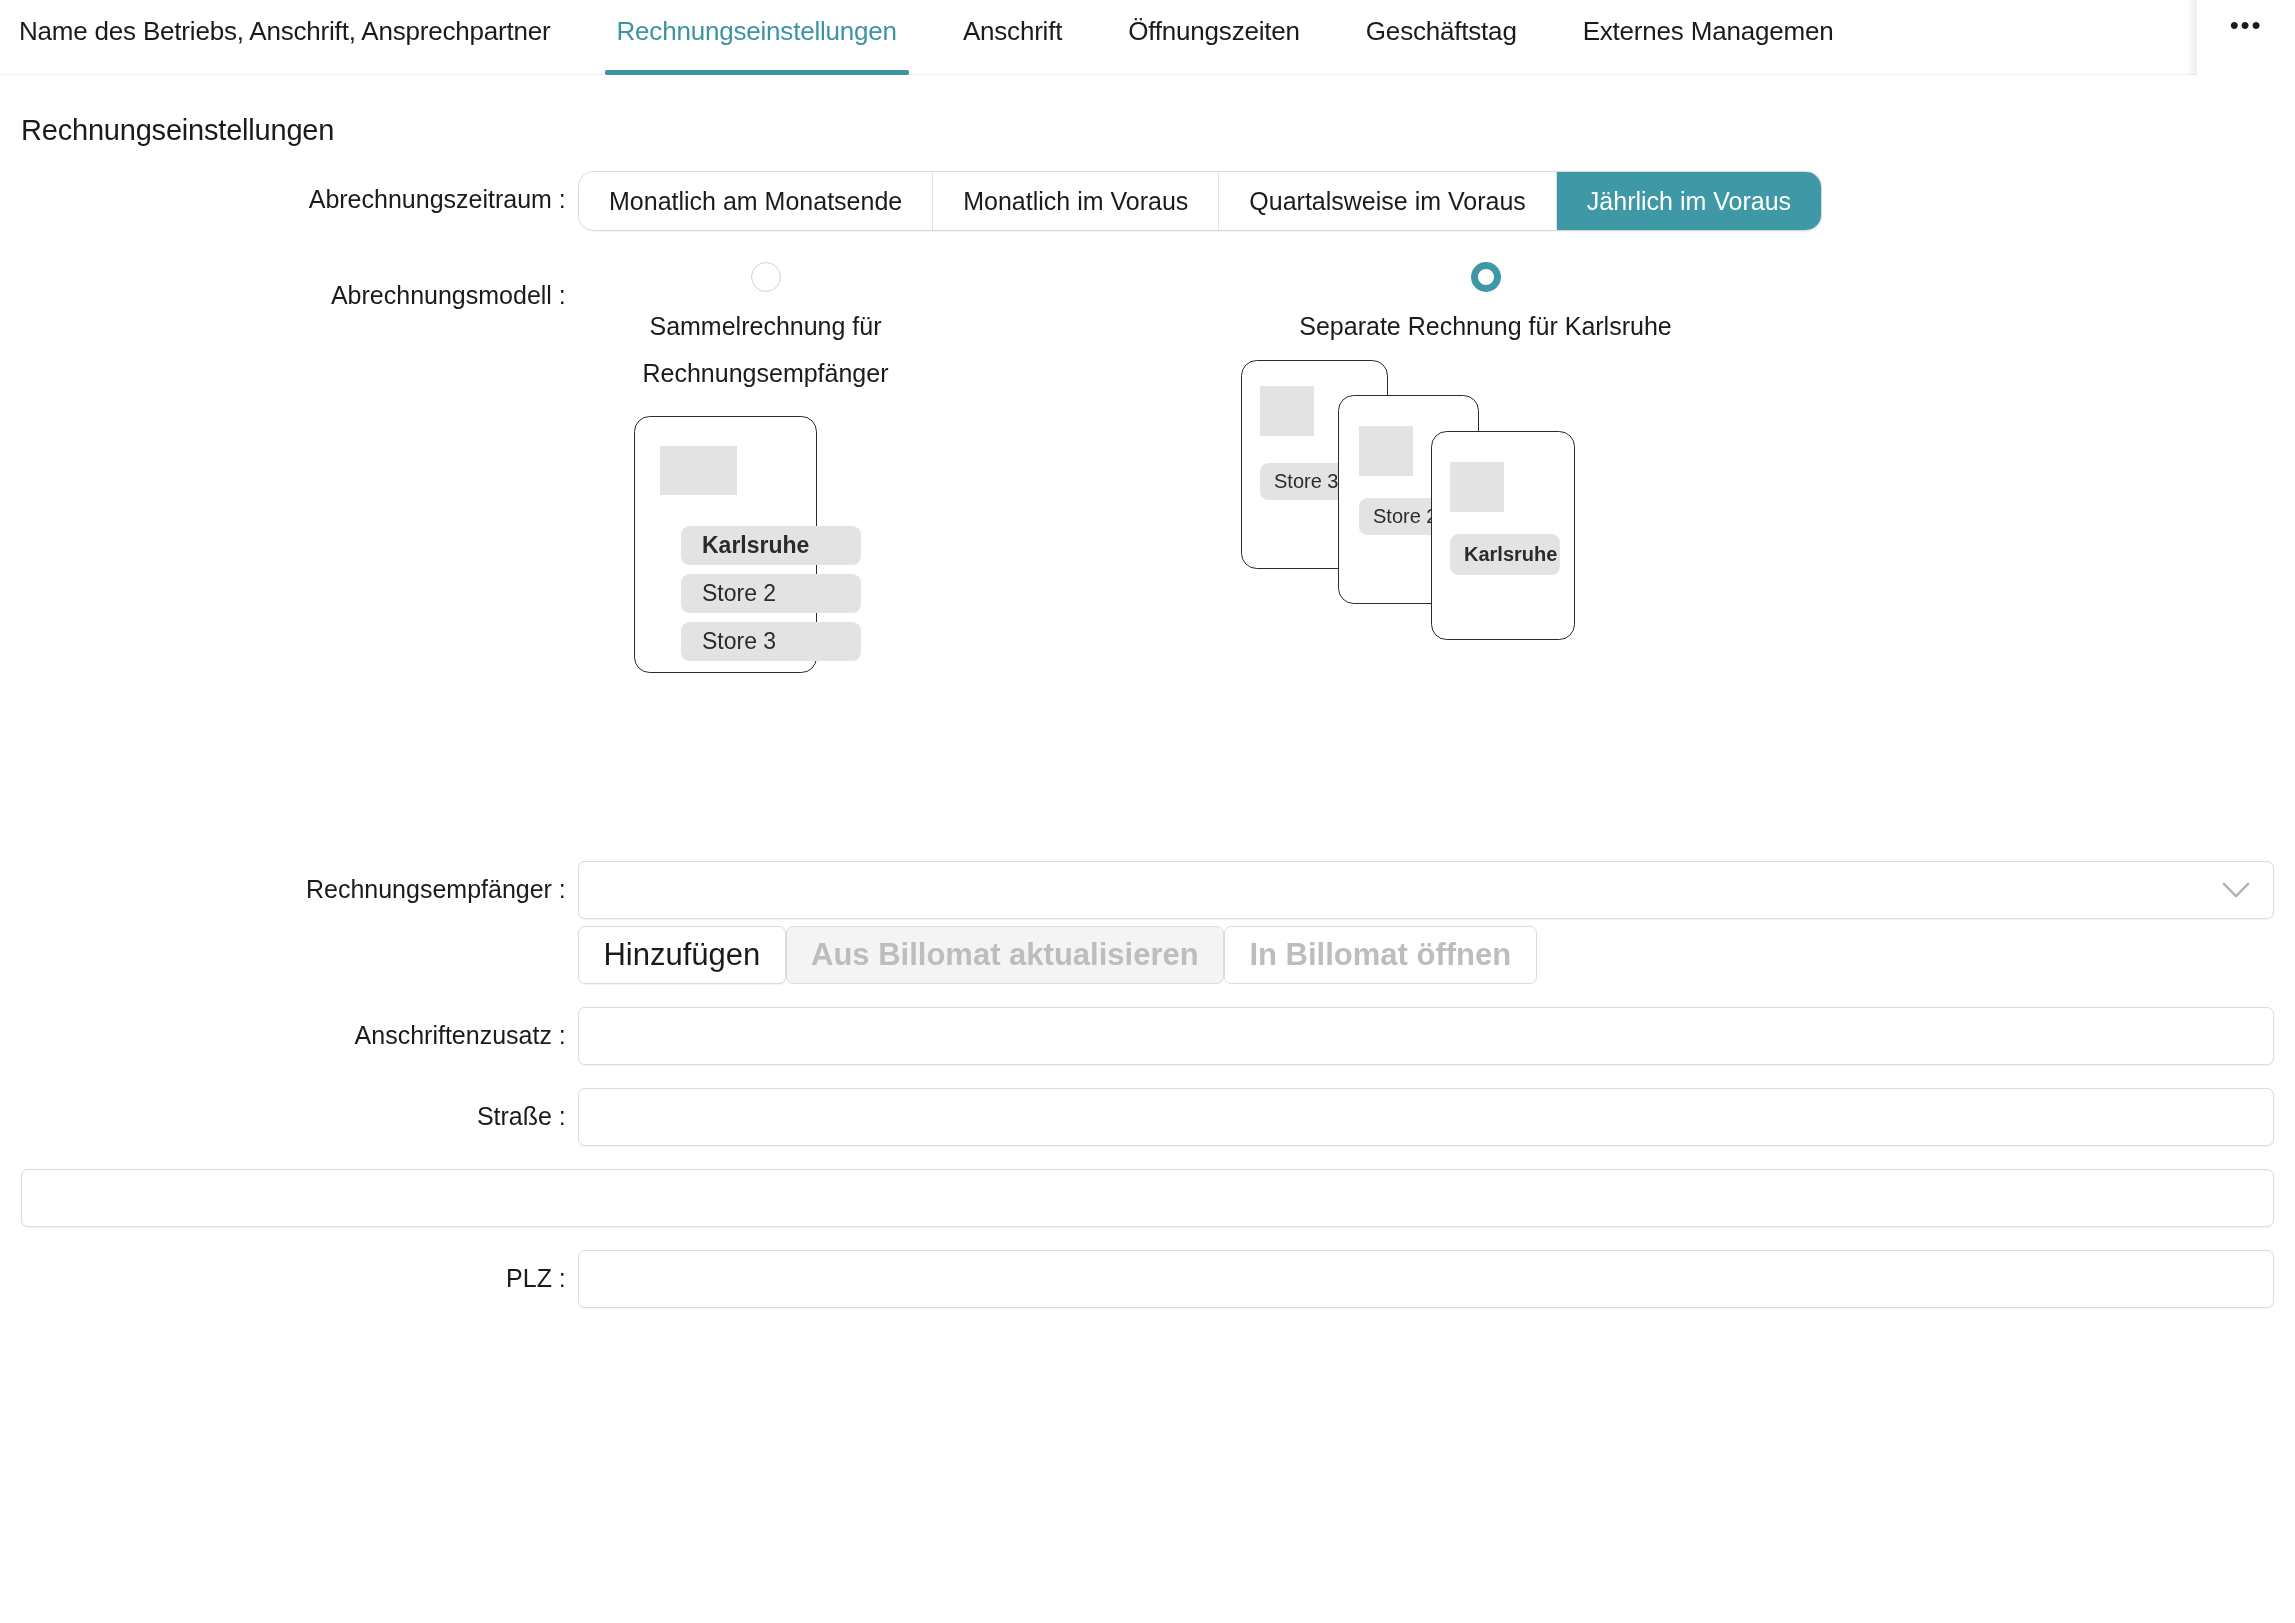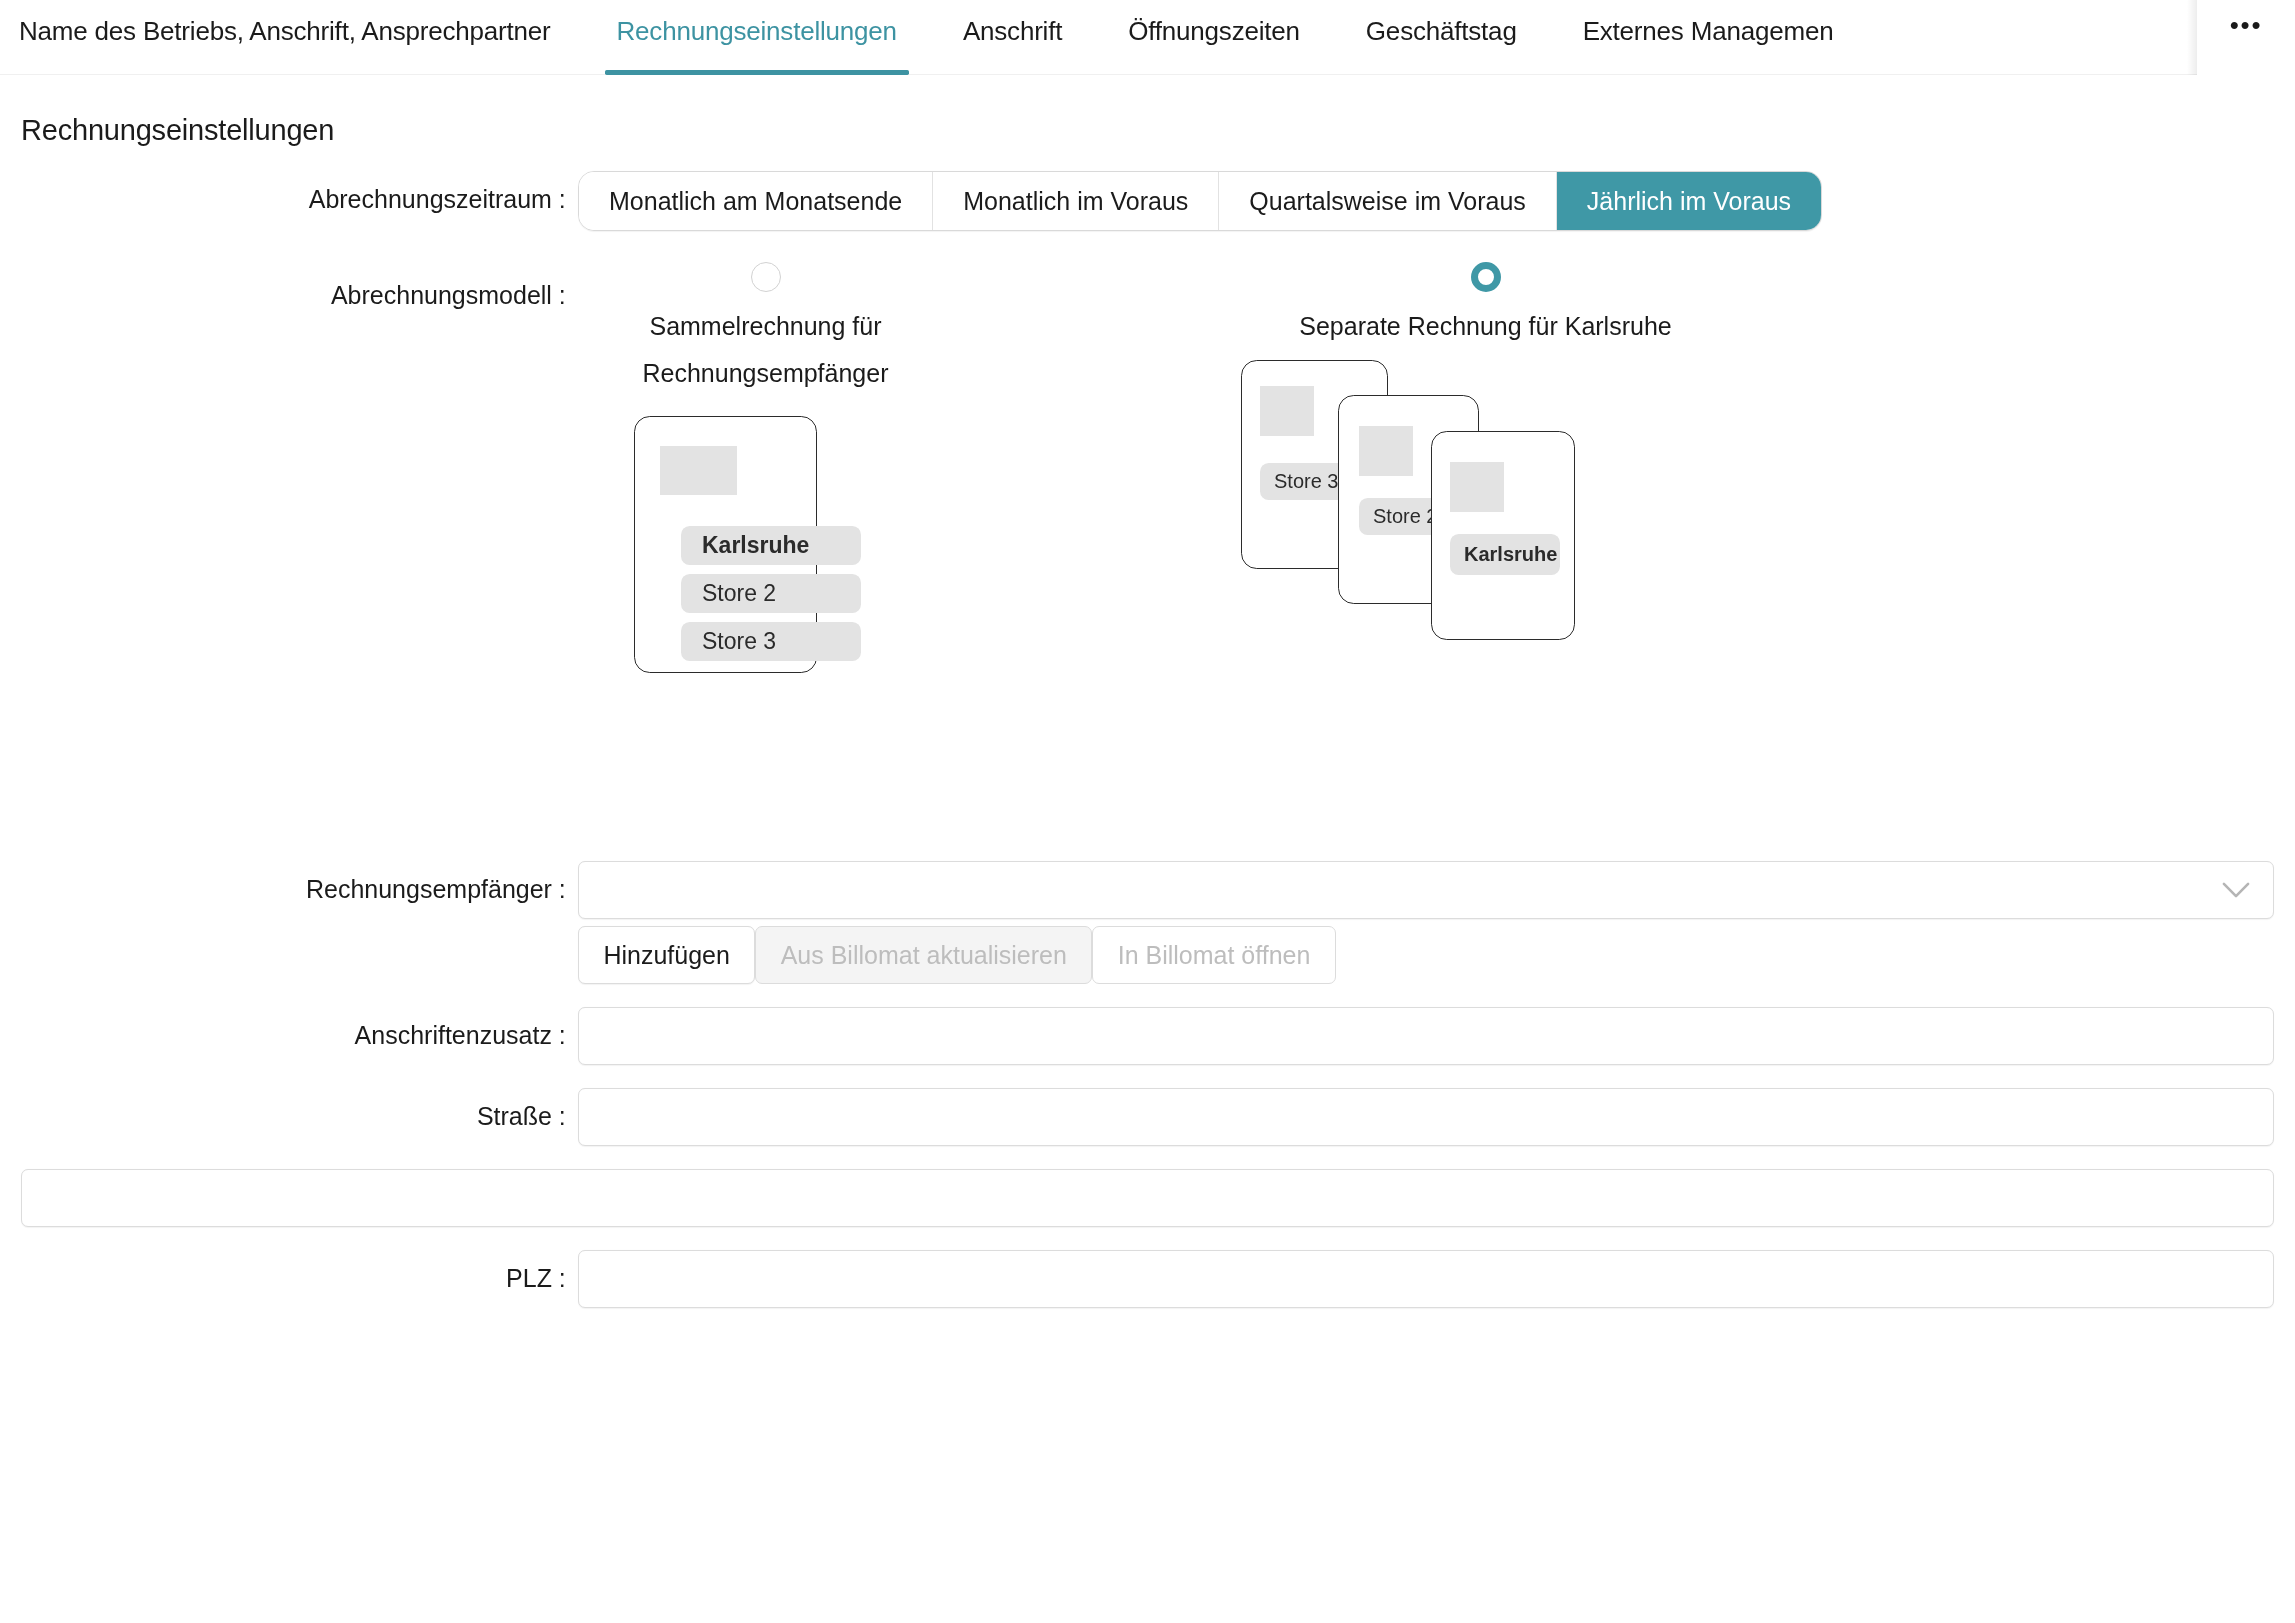--- a/index.html
+++ b/index.html
@@ -249,7 +249,7 @@
     height: 58px;
     padding: 0 24.4px;
     display: flex; align-items: center;
-    font-size: 25px;
+    font-size: 31px;
     border: 0.9px solid #dcdcdc;
     border-radius: 7px;
     background: #ffffff;

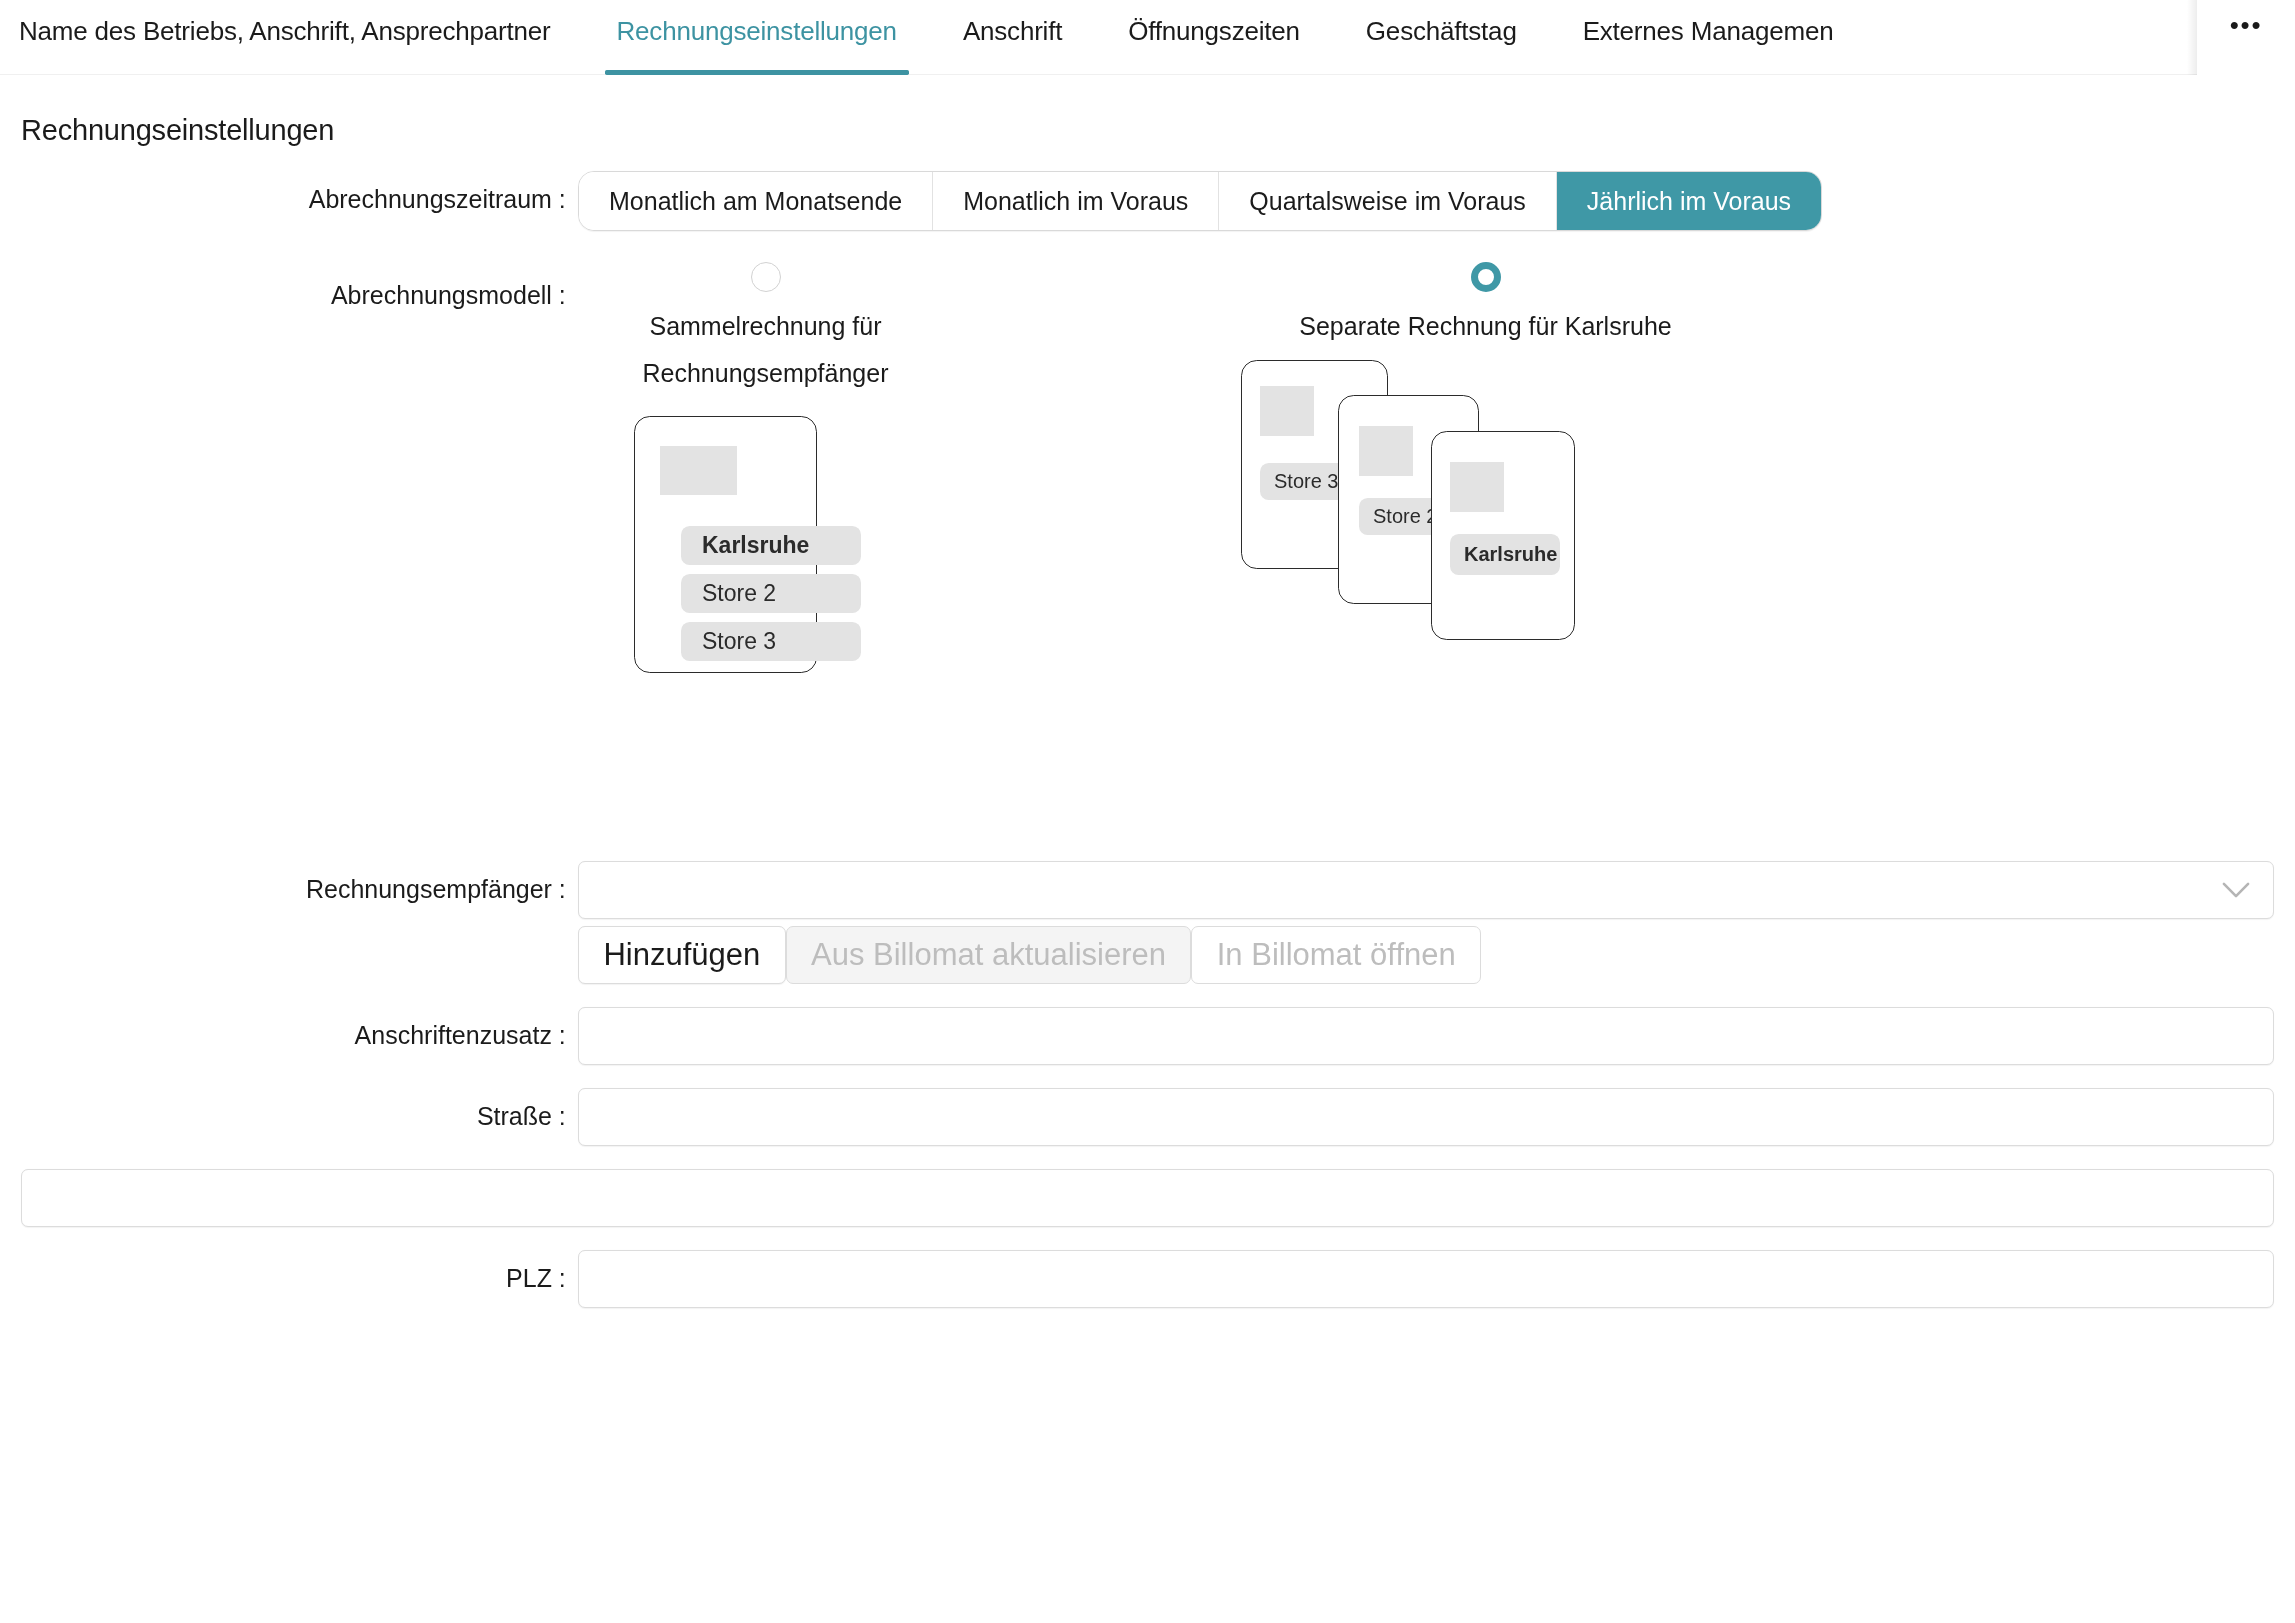--- a/index.html
+++ b/index.html
@@ -264,6 +264,7 @@
     cursor: default;
     background: #f4f4f4;
     box-shadow: none;
+    font-weight: bold;
   }
   .btn.disabled.plain { background: #ffffff; }
 </style>

